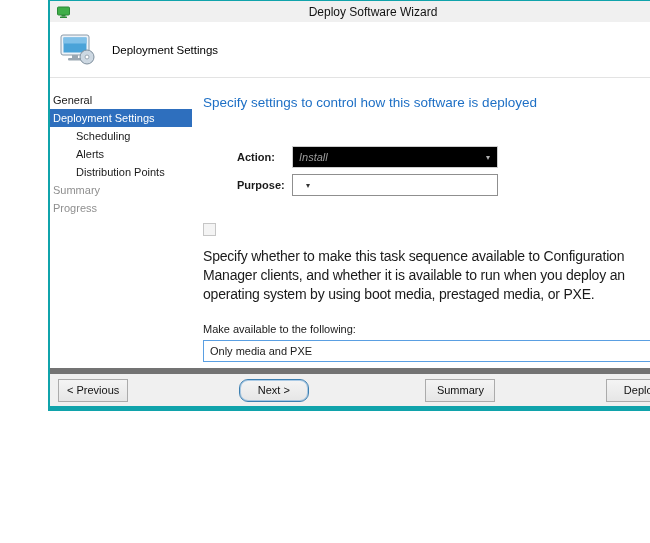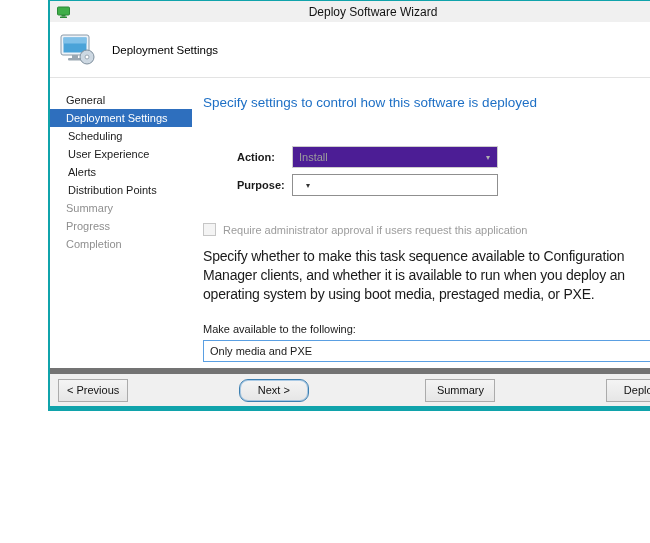--- a/index.html
+++ b/index.html
@@ -54,7 +54,7 @@
   .bodyarea { flex: 1; display: flex; min-height: 0; background: #fff; }
 
   .sidebar { width: 142px; flex-shrink: 0; padding-top: 13px; font-size: 11px; }
-  .side-item { height: 18px; line-height: 18px; padding-left: 16px; white-space: nowrap; color: #1a1a1a; }
+  .side-item { height: 18px; line-height: 18px; padding-left: 3px; white-space: nowrap; color: #1a1a1a; }
   .side-item.indent { padding-left: 18px; }
   .side-item.future { color: #8f8f8f; }
   .side-item.selected { background: #2e6fbe; color: #ffffff; }

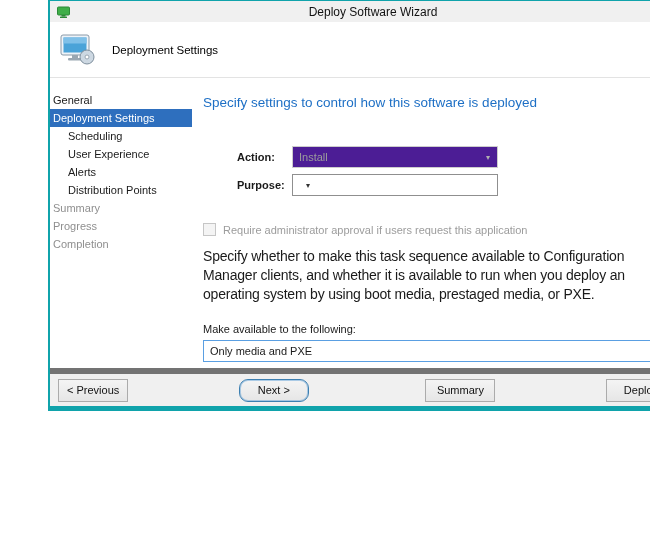--- a/index.html
+++ b/index.html
@@ -55,7 +55,7 @@
 
   .sidebar { width: 142px; flex-shrink: 0; padding-top: 13px; font-size: 11px; }
   .side-item { height: 18px; line-height: 18px; padding-left: 3px; white-space: nowrap; color: #1a1a1a; }
-  .side-item.indent { padding-left: 18px; }
+  .side-item.indent { padding-left: 26px; }
   .side-item.future { color: #8f8f8f; }
   .side-item.selected { background: #2e6fbe; color: #ffffff; }
 

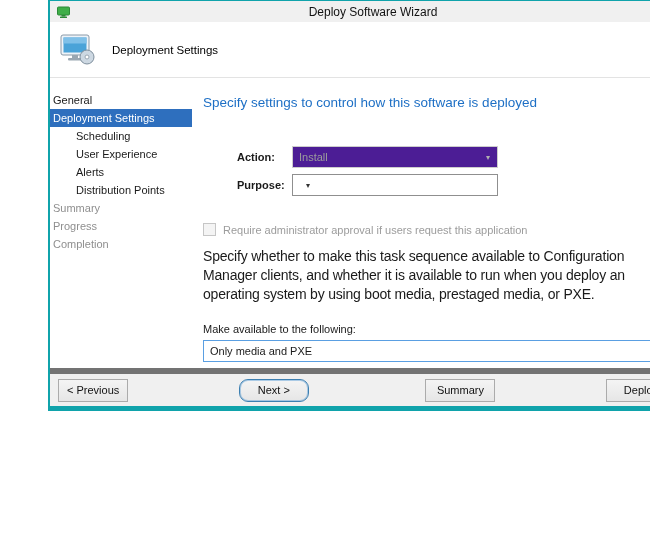--- a/index.html
+++ b/index.html
@@ -158,7 +158,6 @@
       <div class="side-item">General</div>
       <div class="side-item selected">Deployment Settings</div>
       <div class="side-item indent">Scheduling</div>
-      <div class="side-item indent">User Experience</div>
       <div class="side-item indent">Alerts</div>
       <div class="side-item indent">Distribution Points</div>
       <div class="side-item future">Summary</div>

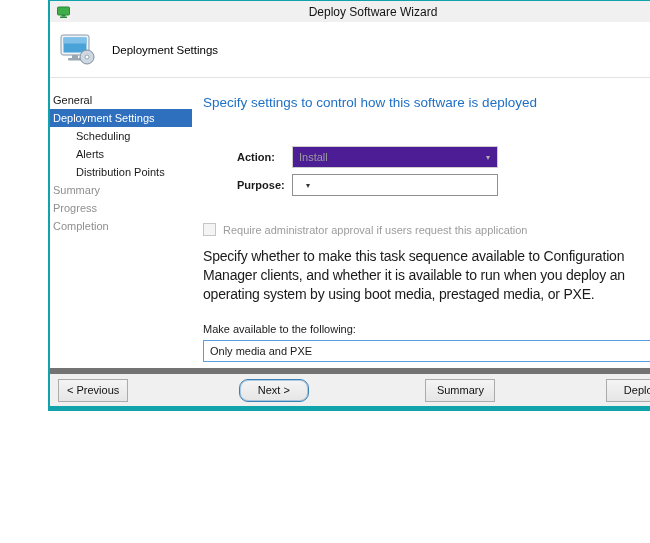--- a/index.html
+++ b/index.html
@@ -75,7 +75,7 @@
   }
   .combo-value { flex: 1; overflow: hidden; white-space: nowrap; }
   .combo-arrow { width: 18px; flex-shrink: 0; text-align: center; font-size: 8px; color: #333; }
-  .combo.disabled { background: #4c1d95; border-color: #cdcdcd; color: #9c9c9c; }
+  .combo.disabled { background: #000000; border-color: #cdcdcd; color: #9c9c9c; font-style: italic; }
   .combo.disabled .combo-arrow { color: #b0b0b0; }
   .combo.focused { border-color: #5a9fe2; }
   .combo.full { width: 100%; margin-top: 5px; }

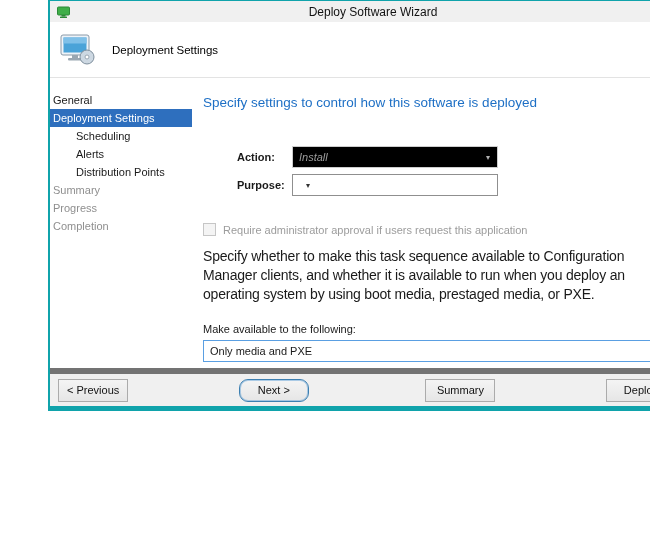--- a/index.html
+++ b/index.html
@@ -162,7 +162,6 @@
       <div class="side-item indent">Distribution Points</div>
       <div class="side-item future">Summary</div>
       <div class="side-item future">Progress</div>
-      <div class="side-item future">Completion</div>
     </div>
 
     <div class="content">

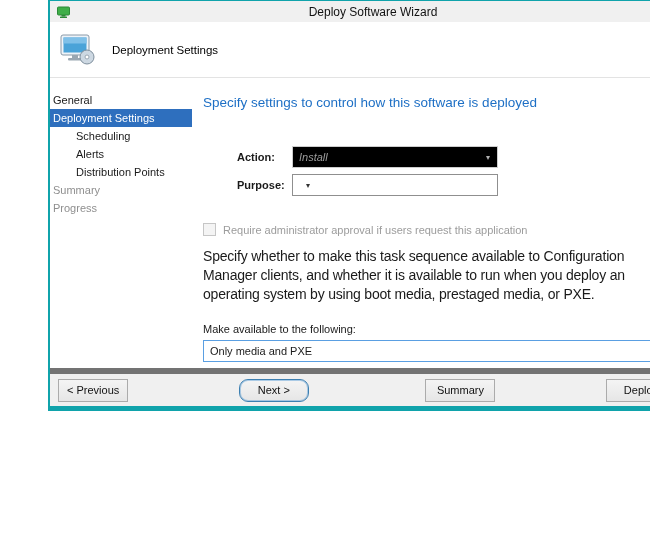--- a/index.html
+++ b/index.html
@@ -185,7 +185,6 @@
 
       <div class="approval-row">
         <span class="checkbox"></span>
-        <span>Require administrator approval if users request this application</span>
       </div>
 
       <div class="description">Specify whether to make this task sequence available to Configuration Manager clients, and whether it is available to run when you deploy an operating system by using boot media, prestaged media, or PXE.</div>

